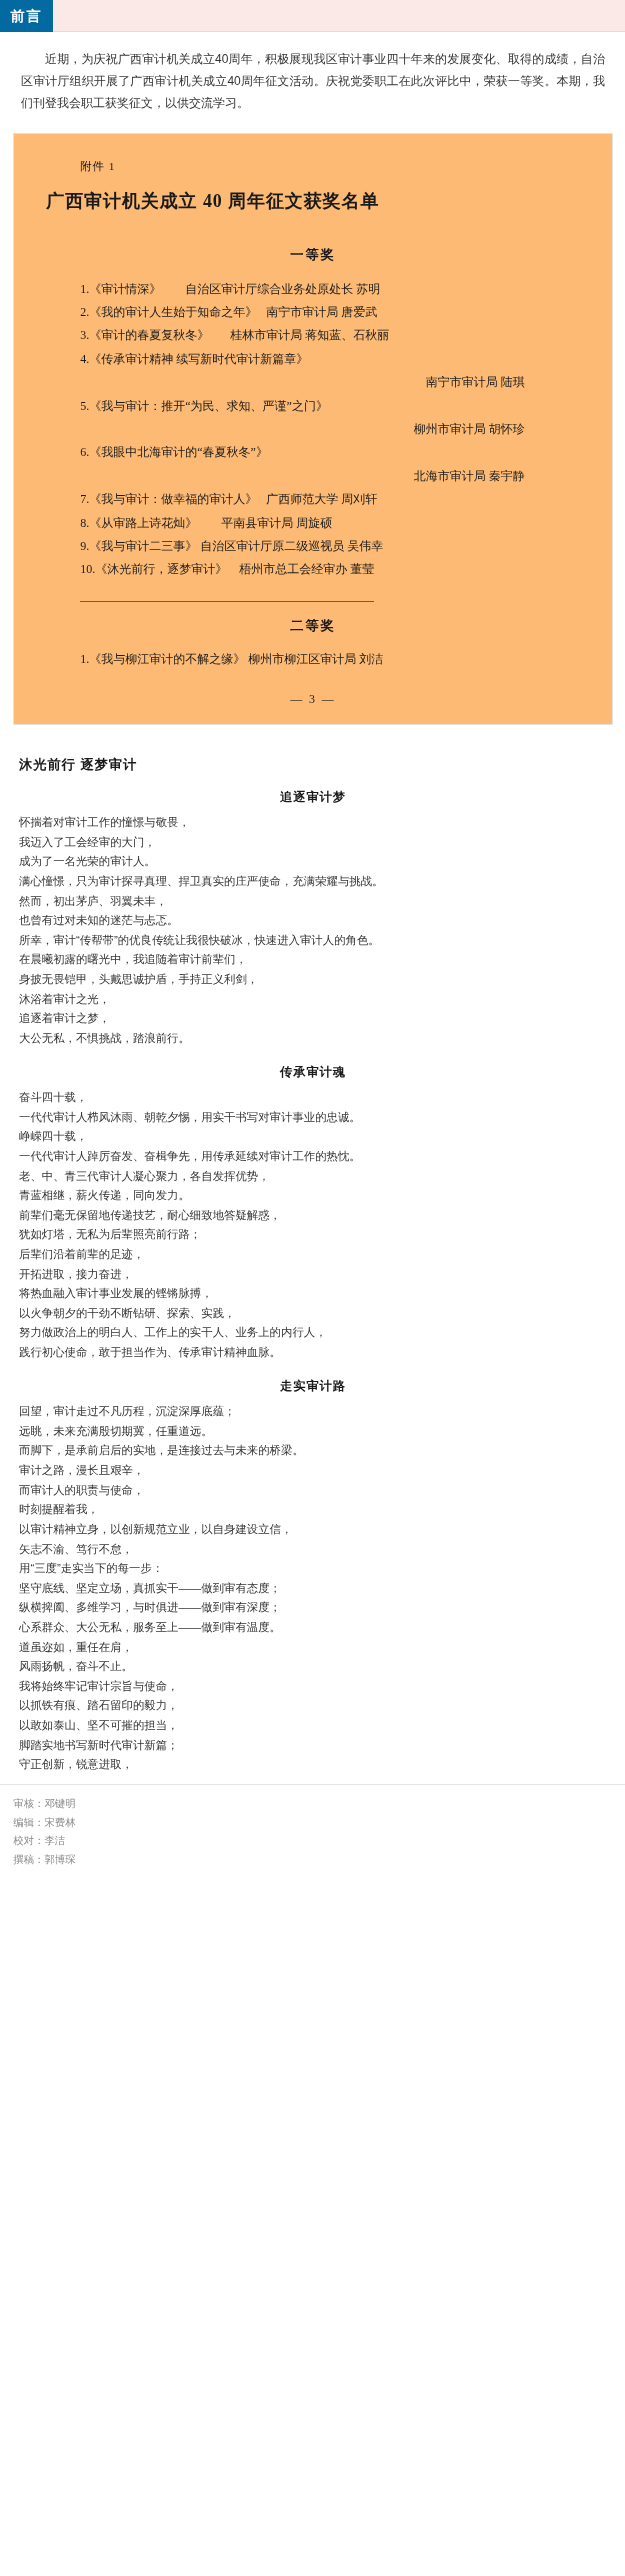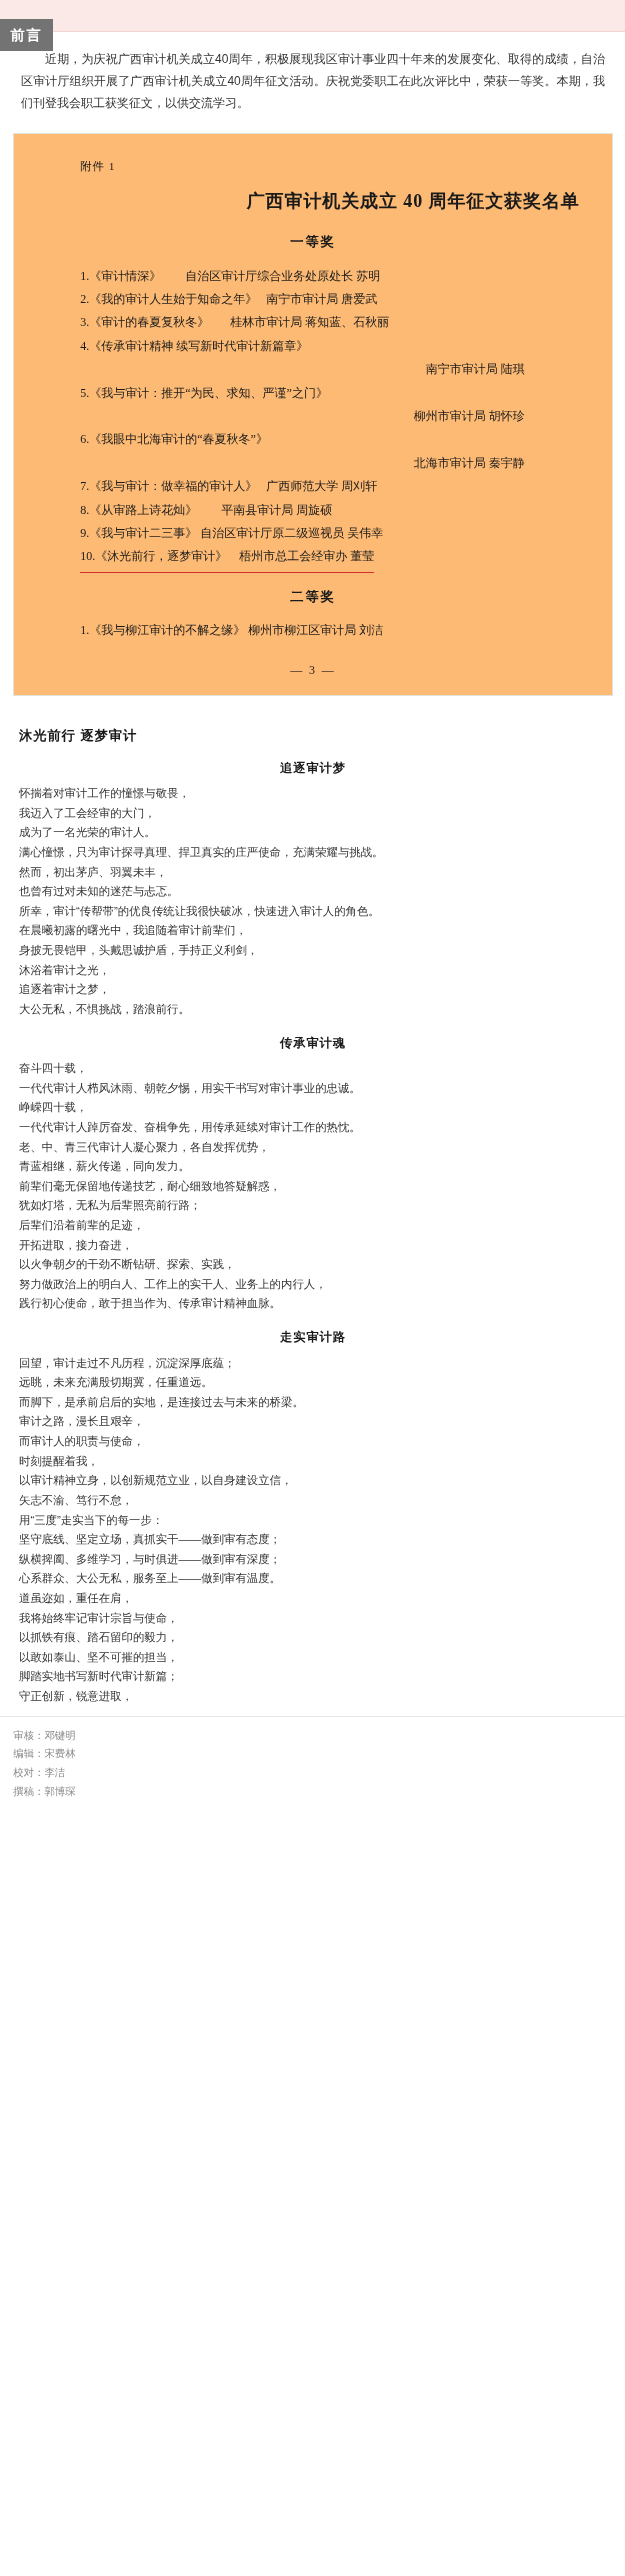--- a/index.html
+++ b/index.html
@@ -23,14 +23,13 @@
     position: absolute;
     left: 0; top: 0;
     width: 53px; height: 32px;
-    background: #737373;
+    background: #0369a1;
     color: #fff;
     font-size: 14.2px;
     font-weight: bold;
     letter-spacing: 1.9px;
     display: flex; align-items: center; justify-content: center;
     font-family: "DejaVu Sans", sans-serif;
-    margin-top: 19px;
   }
 
   

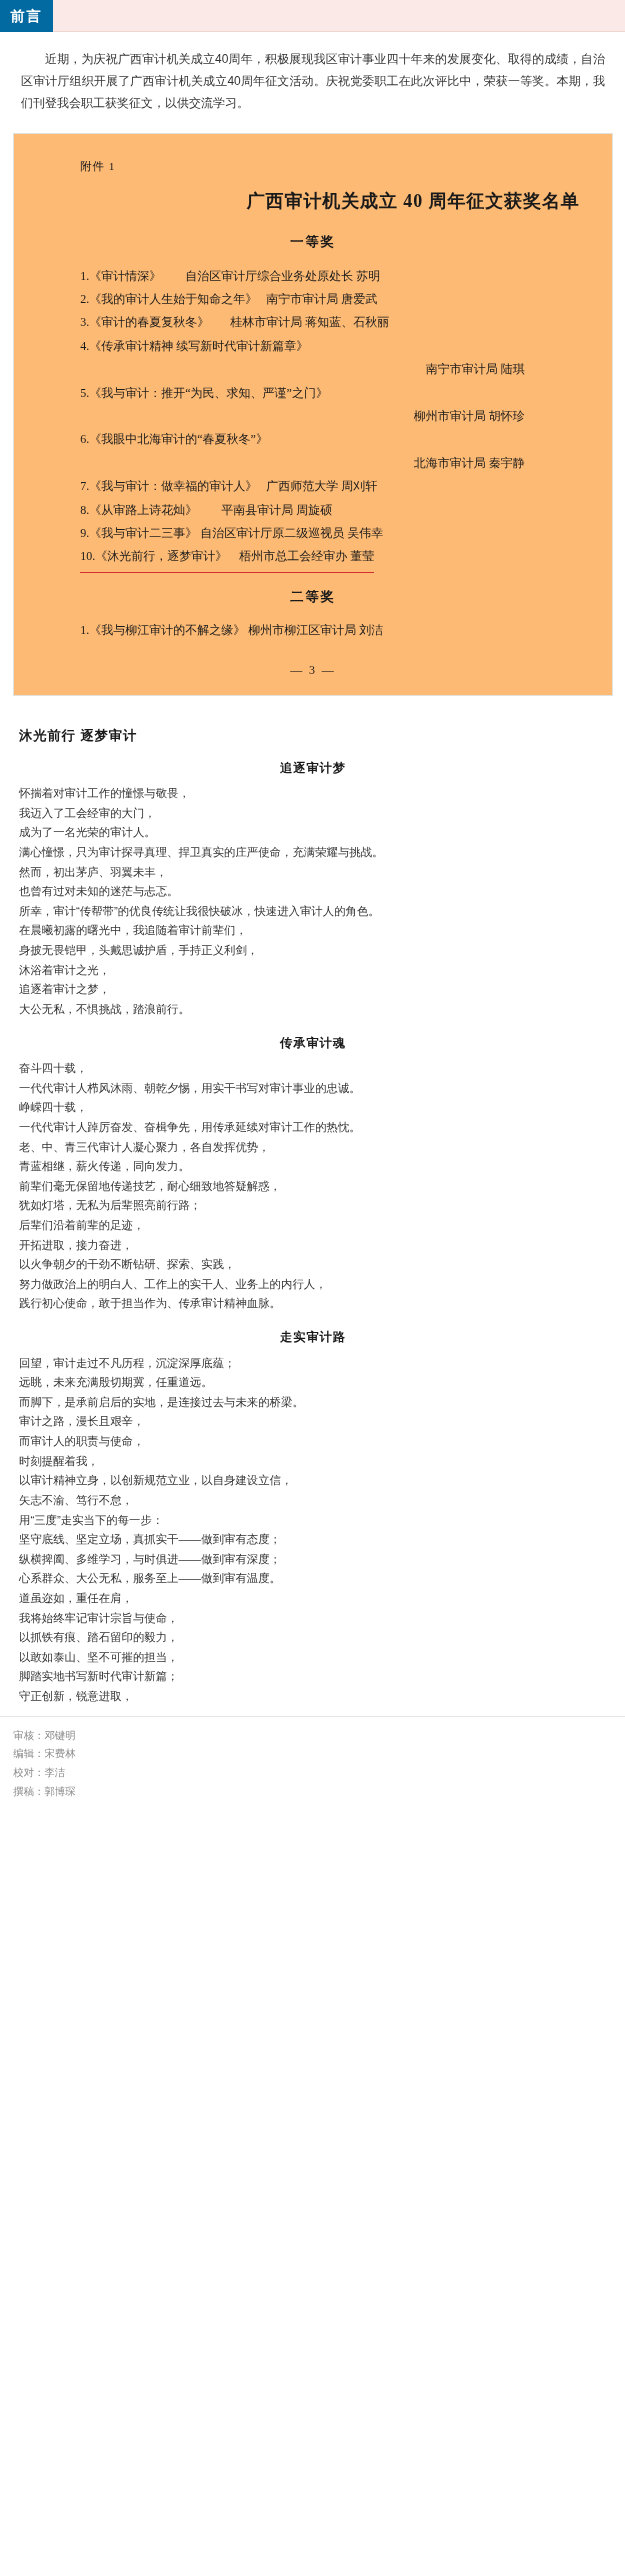--- a/index.html
+++ b/index.html
@@ -59,8 +59,8 @@
   }
   .sheet h1 {
     font-size: 18px;
-    text-align: right;
-    margin: 0 0 20px 0;
+    text-align: left;
+    margin: 0 0 33px 0;
     font-weight: bold;
     letter-spacing: 0.9px;
   }

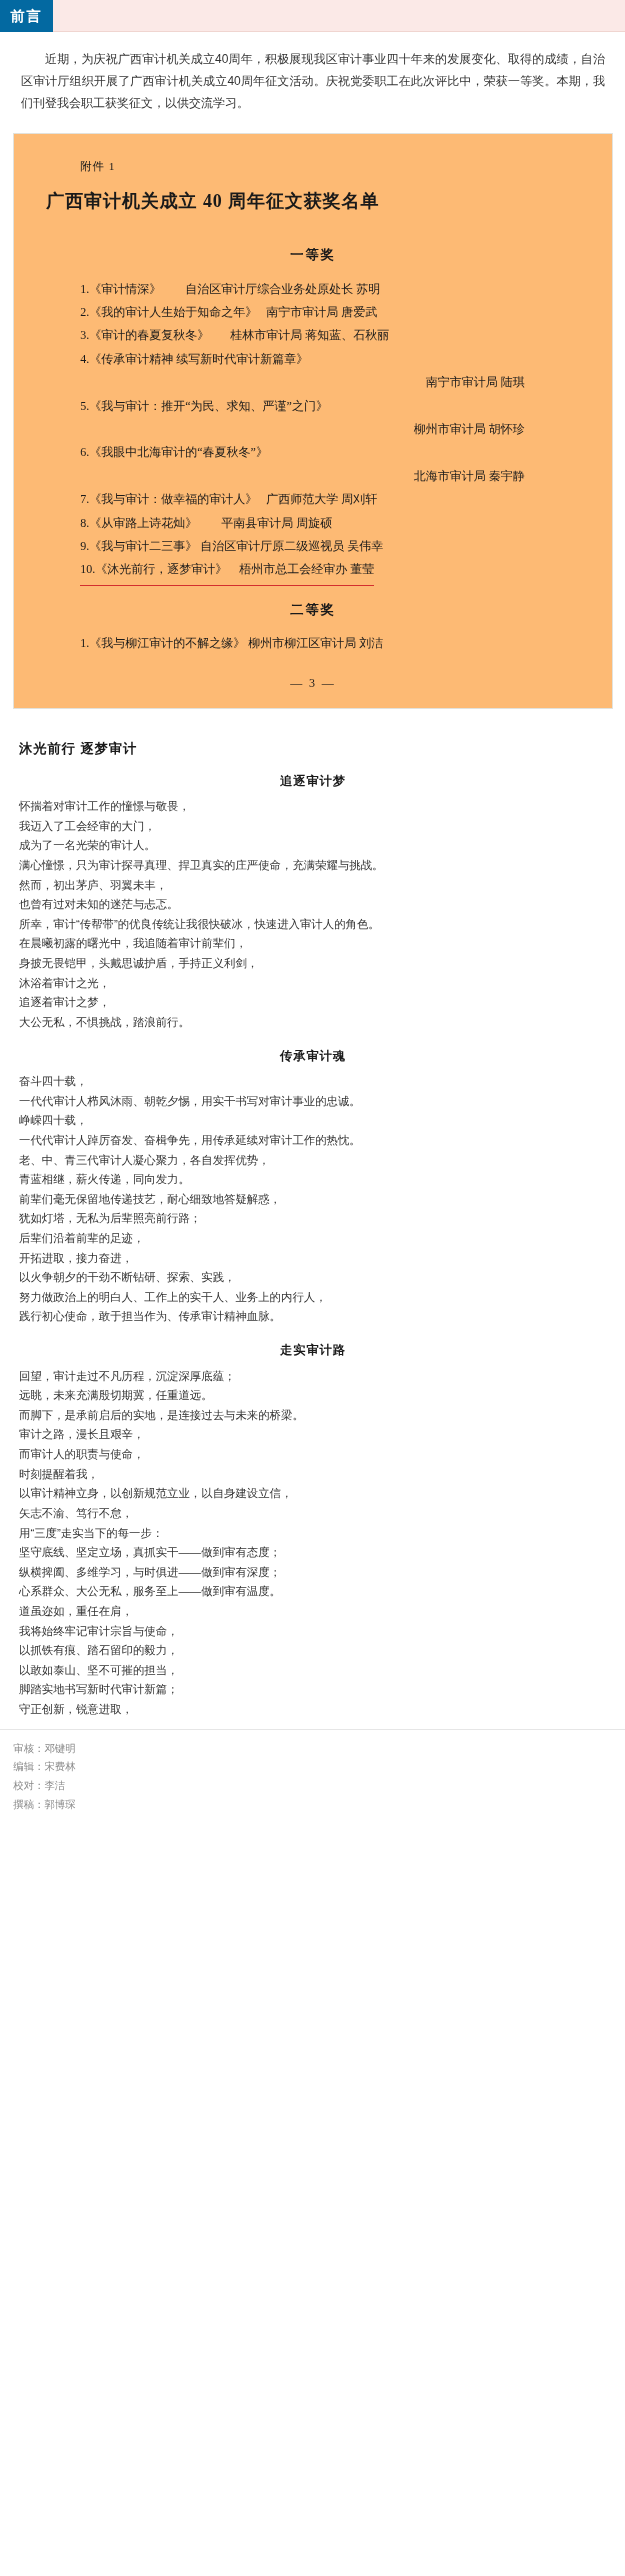--- a/index.html
+++ b/index.html
@@ -81,7 +81,7 @@
   .entry.highlight {
     border-bottom: 1.4px solid #d32f2f;
     display: inline-block;
-    padding-bottom: 3px;
+    padding-bottom: 19px;
   }
   .entry-wrap { margin-left: 17px; }
   .org-right {

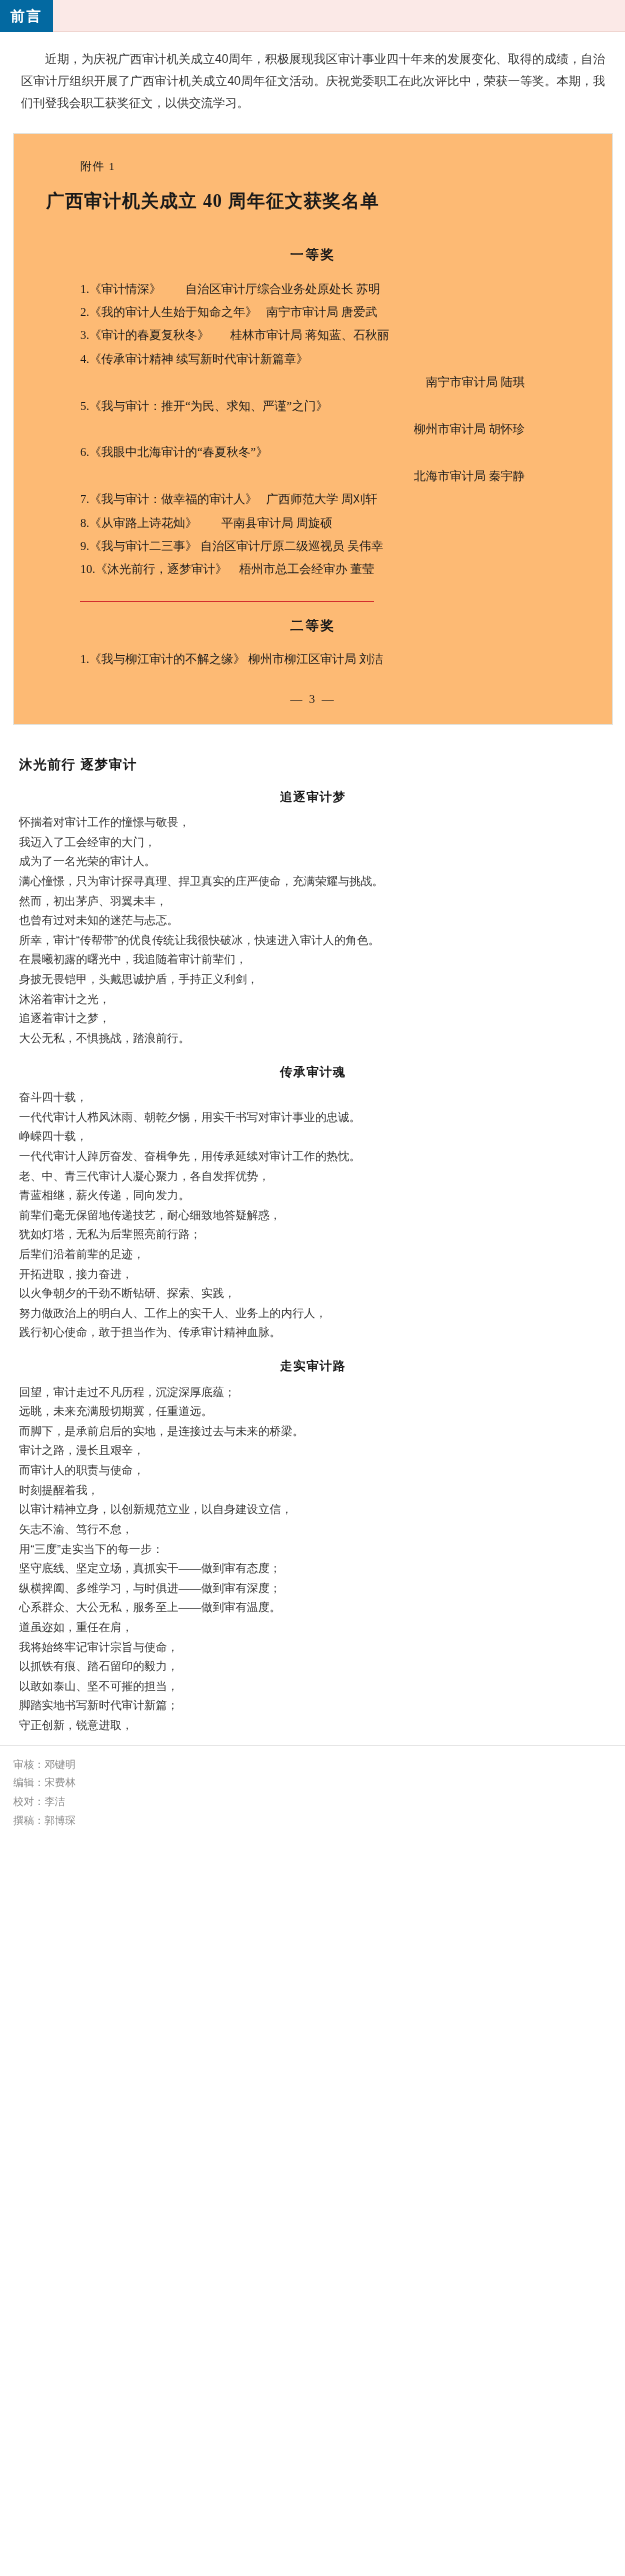--- a/index.html
+++ b/index.html
@@ -232,6 +232,7 @@
     <p class="line">犹如灯塔，无私为后辈照亮前行路；</p>
     <p class="line">后辈们沿着前辈的足迹，</p>
     <p class="line">开拓进取，接力奋进，</p>
+    <p class="line">将热血融入审计事业发展的铿锵脉搏，</p>
     <p class="line">以火争朝夕的干劲不断钻研、探索、实践，</p>
     <p class="line">努力做政治上的明白人、工作上的实干人、业务上的内行人，</p>
     <p class="line">践行初心使命，敢于担当作为、传承审计精神血脉。</p>

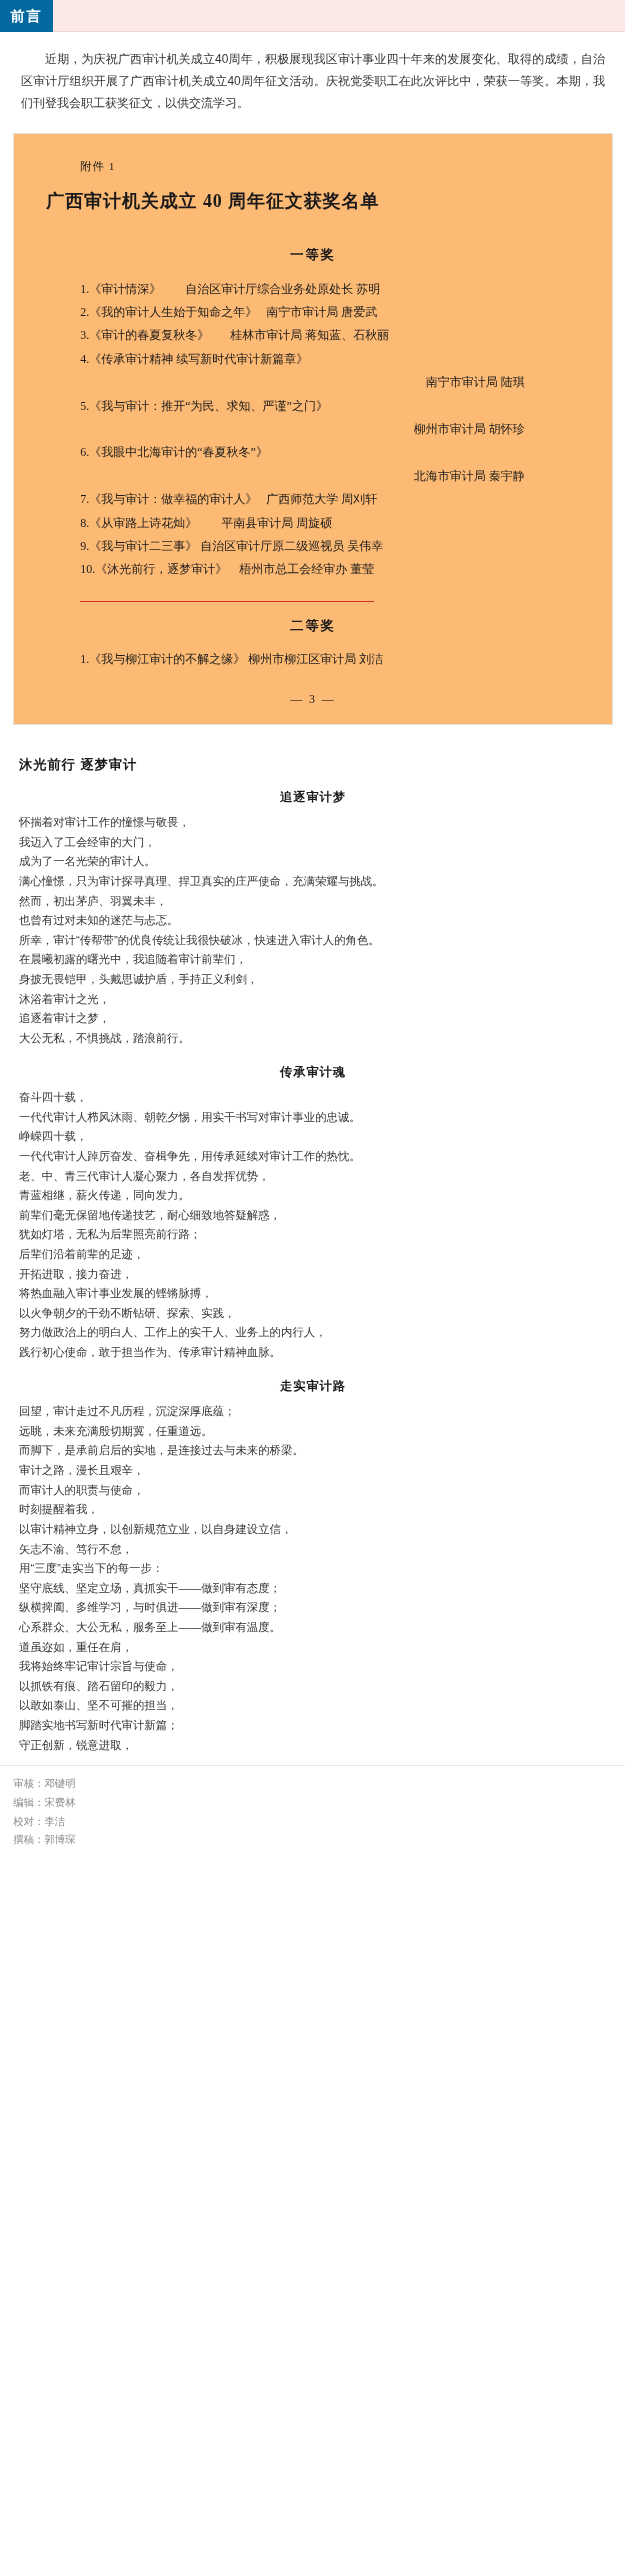--- a/index.html
+++ b/index.html
@@ -251,6 +251,7 @@
     <p class="line">纵横捭阖、多维学习，与时俱进——做到审有深度；</p>
     <p class="line">心系群众、大公无私，服务至上——做到审有温度。</p>
     <p class="line">道虽迩如，重任在肩，</p>
+    <p class="line">风雨扬帆，奋斗不止。</p>
     <p class="line">我将始终牢记审计宗旨与使命，</p>
     <p class="line">以抓铁有痕、踏石留印的毅力，</p>
     <p class="line">以敢如泰山、坚不可摧的担当，</p>

